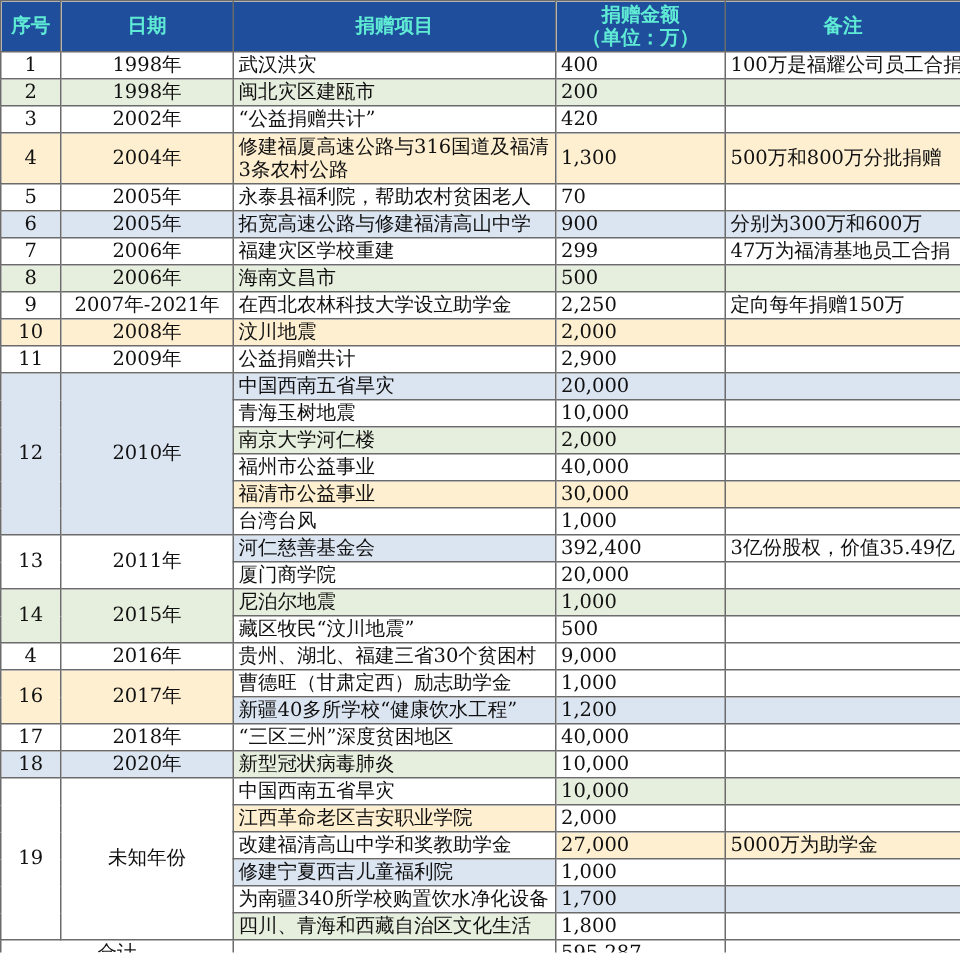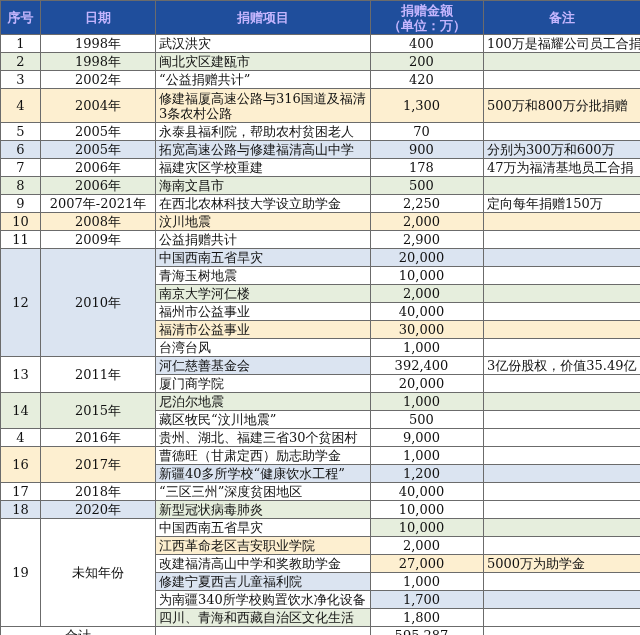--- a/index.html
+++ b/index.html
@@ -6,7 +6,7 @@
   body { width:640px; height:635px; overflow:hidden; font-family:"DejaVu Serif","Liberation Serif",serif; }
   table { border-collapse:collapse; table-layout:fixed; width:640px; font-size:13px; color:#111; }
   td, th { border:1px solid #6b6b6b; padding:0 3px; white-space:nowrap; overflow:hidden; height:17px; line-height:17px; }
-  th { background:#1f4e9c; color:#c4b5fd; font-weight:bold; font-size:13px; height:33px; line-height:15px; text-align:center; font-family:"DejaVu Sans","Liberation Sans",sans-serif; }
+  th { background:#1f4e9c; color:#5eead4; font-weight:bold; font-size:13px; height:33px; line-height:15px; text-align:center; font-family:"DejaVu Sans","Liberation Sans",sans-serif; }
   .c { text-align:center; }
   .r { text-align:center; padding-right:14px; }
   .l { text-align:left; }

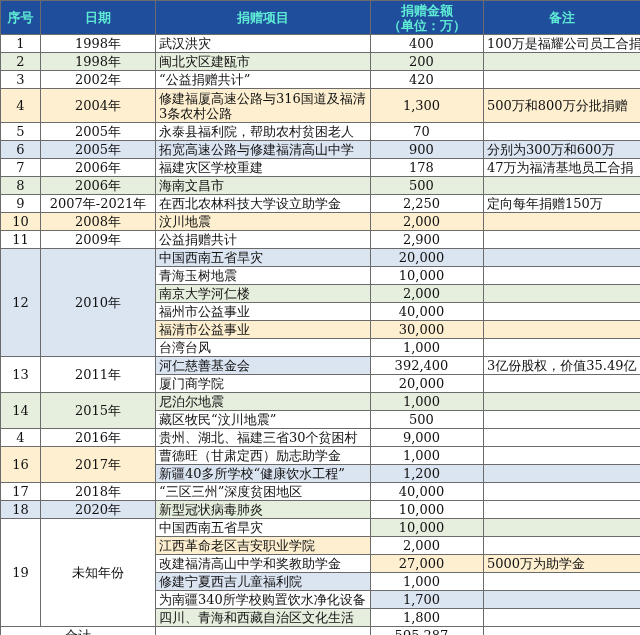--- a/index.html
+++ b/index.html
@@ -8,7 +8,7 @@
   td, th { border:1px solid #6b6b6b; padding:0 3px; white-space:nowrap; overflow:hidden; height:17px; line-height:17px; }
   th { background:#1f4e9c; color:#5eead4; font-weight:bold; font-size:13px; height:33px; line-height:15px; text-align:center; font-family:"DejaVu Sans","Liberation Sans",sans-serif; }
   .c { text-align:center; }
-  .r { text-align:center; padding-right:14px; }
+  .r { text-align:left; padding-right:14px; }
   .l { text-align:left; }
   .w { background:#ffffff; }
   .g { background:#e6eedd; }

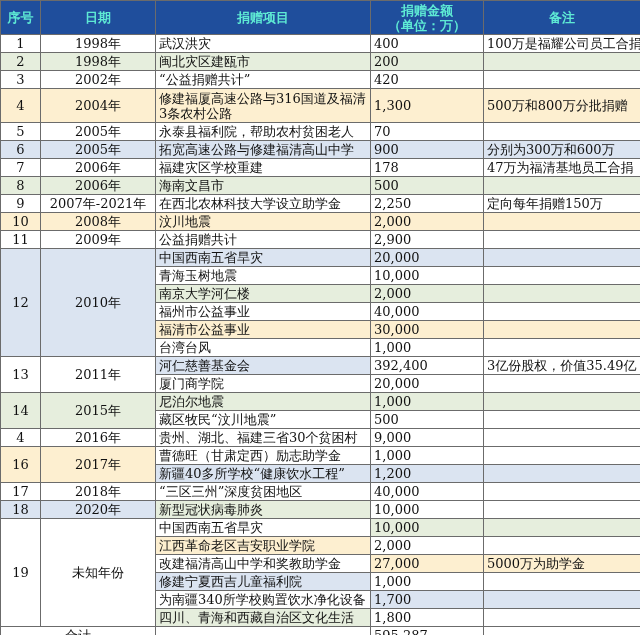--- a/index.html
+++ b/index.html
@@ -91,7 +91,7 @@
       <td class="c w">7</td>
       <td class="c w">2006年</td>
       <td class="l w">福建灾区学校重建</td>
-      <td class="r w">178</td>
+      <td class="r w">299</td>
       <td class="l w">47万为福清基地员工合捐</td>
     </tr>
 

